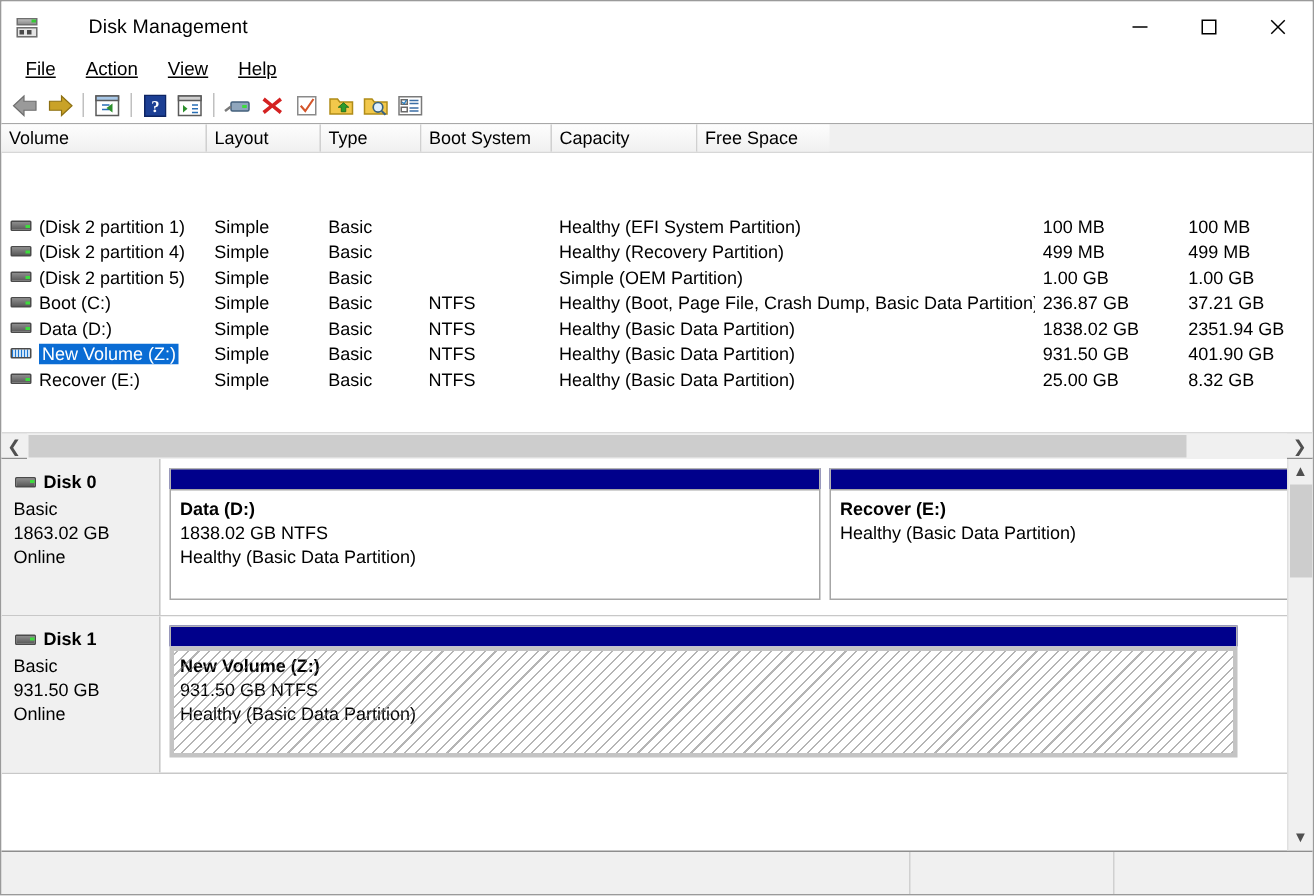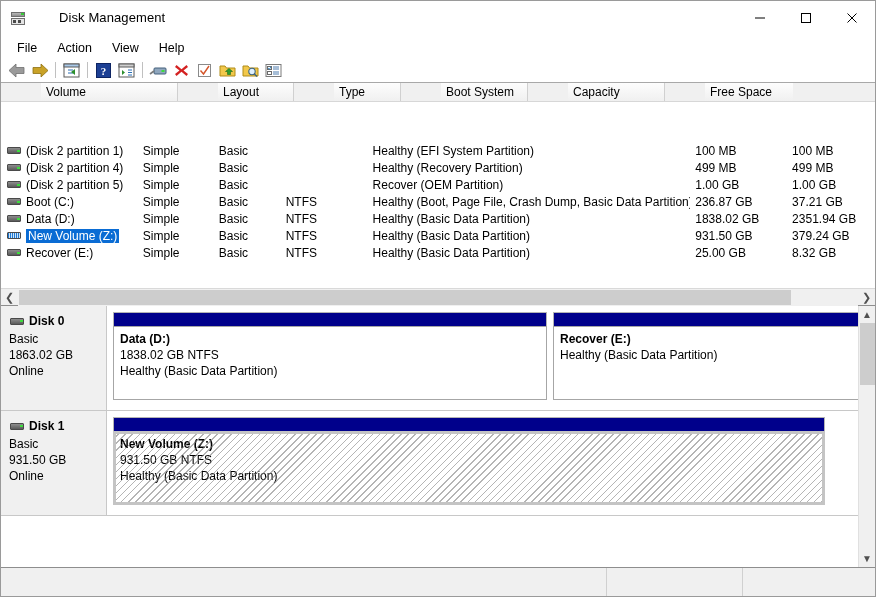--- a/index.html
+++ b/index.html
@@ -74,9 +74,10 @@
     height: 24px;
     flex: 0 0 24px;
     display: flex;
-    align-items: flex-end;
+    align-items: center;
     background: #ffffff;
     padding-left: 6px;
+    text-decoration: underline;
   }
   .menu-item {
     padding: 3px 10px;

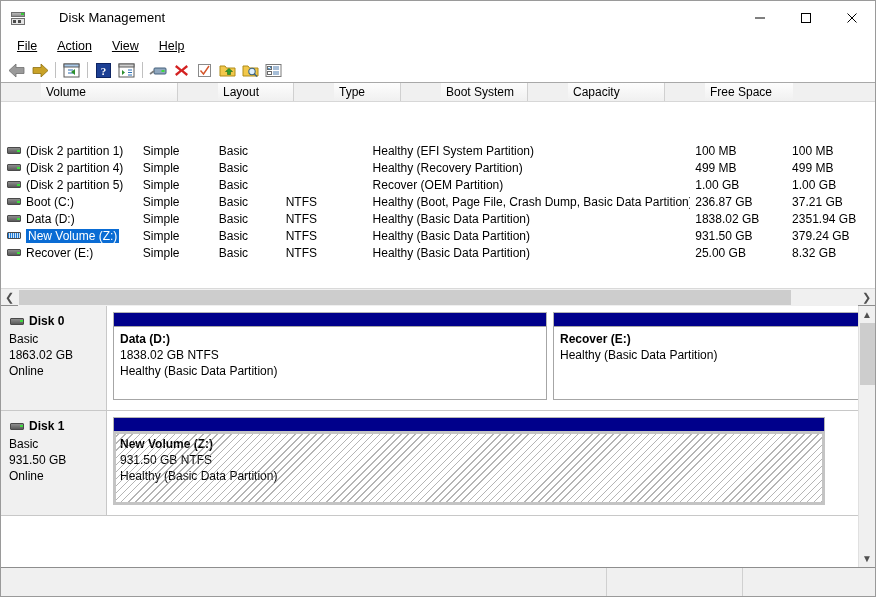--- a/index.html
+++ b/index.html
@@ -131,7 +131,6 @@
     white-space: nowrap;
     cursor: default;
     background: linear-gradient(#fdfdfd,#f0f0f0);
-    margin-left: 40px;
   }
   .rows { flex: 1 1 auto; overflow: hidden; margin-top: 40px; }
   .vrow {

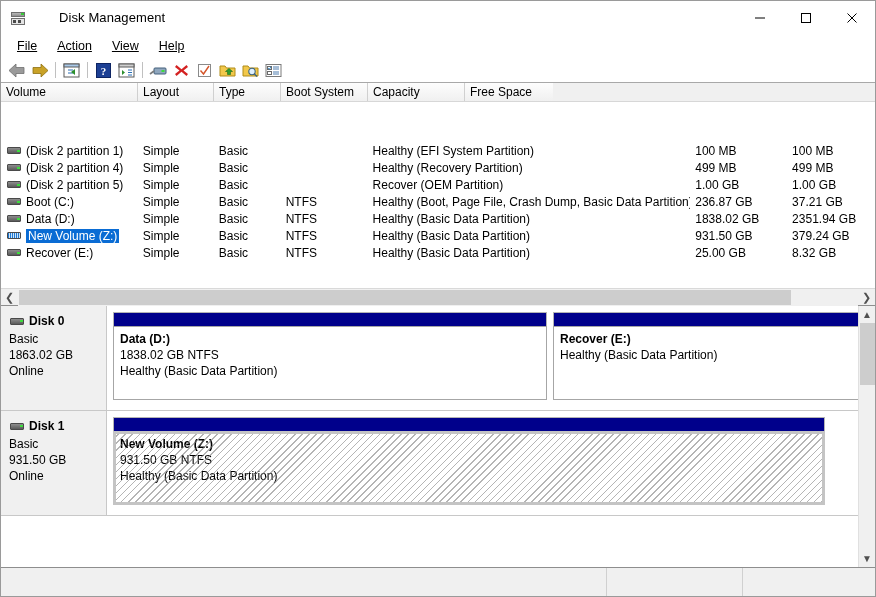--- a/index.html
+++ b/index.html
@@ -514,7 +514,7 @@
         <div class="vcell" style="width:76px">Simple</div>
         <div class="vcell" style="width:67px">Basic</div>
         <div class="vcell" style="width:87px"></div>
-        <div class="vcell" style="width:323px">Recover (OEM Partition)</div>
+        <div class="vcell" style="width:323px">Simple (OEM Partition)</div>
         <div class="vcell" style="width:97px">1.00 GB</div>
         <div class="vcell" style="width:88px">1.00 GB</div>
       </div>

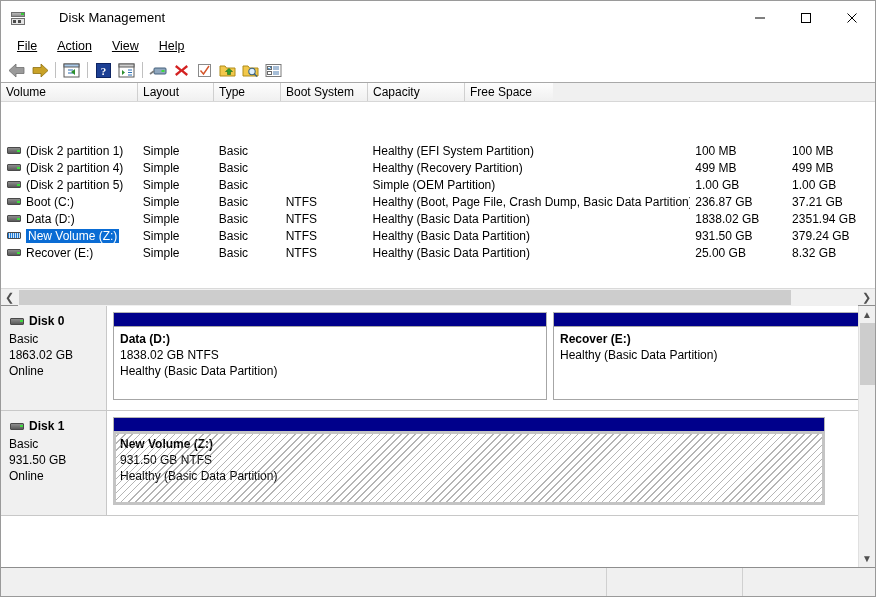--- a/index.html
+++ b/index.html
@@ -563,7 +563,7 @@
         <div class="vcell" style="width:87px">NTFS</div>
         <div class="vcell" style="width:323px">Healthy (Basic Data Partition)</div>
         <div class="vcell" style="width:97px">931.50 GB</div>
-        <div class="vcell" style="width:88px">379.24 GB</div>
+        <div class="vcell" style="width:88px">401.90 GB</div>
       </div>
 
       <div class="vrow">

